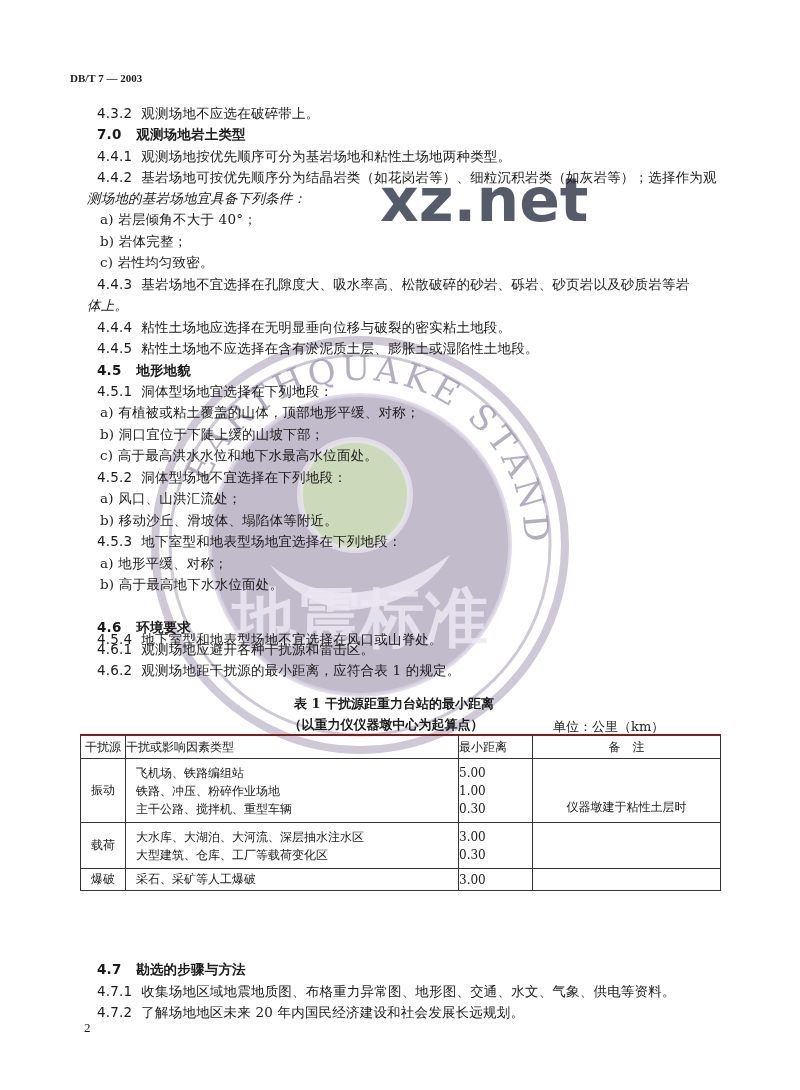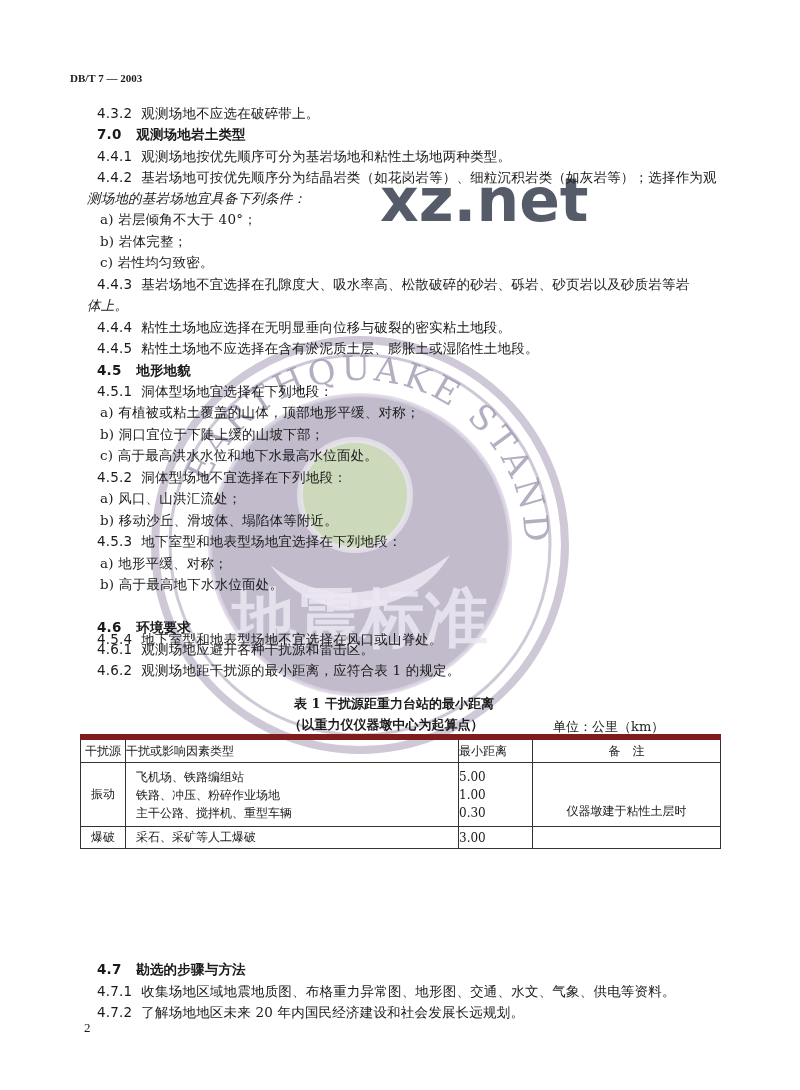--- a/index.html
+++ b/index.html
@@ -20,7 +20,7 @@
   table.t { position:absolute; left:80px; top:734px; width:641px; border-collapse:collapse; font-size:12px; }
   table.t td, table.t th { border:1px solid #333; padding:0; font-weight:normal; vertical-align:middle; }
   table.t th { height:22px; border-bottom:1.5px solid #333; }
-  table.t { border-top:6px solid #7f1d1d; border-bottom:1.5px solid #222; }
+  table.t { border-top:2px solid #7f1d1d; border-bottom:1.5px solid #222; }
   .c1 { width:44px; text-align:center; }
   .c2 { width:322px; text-align:left; padding-left:10px !important; }
   .c3 { width:73px; text-align:left; }

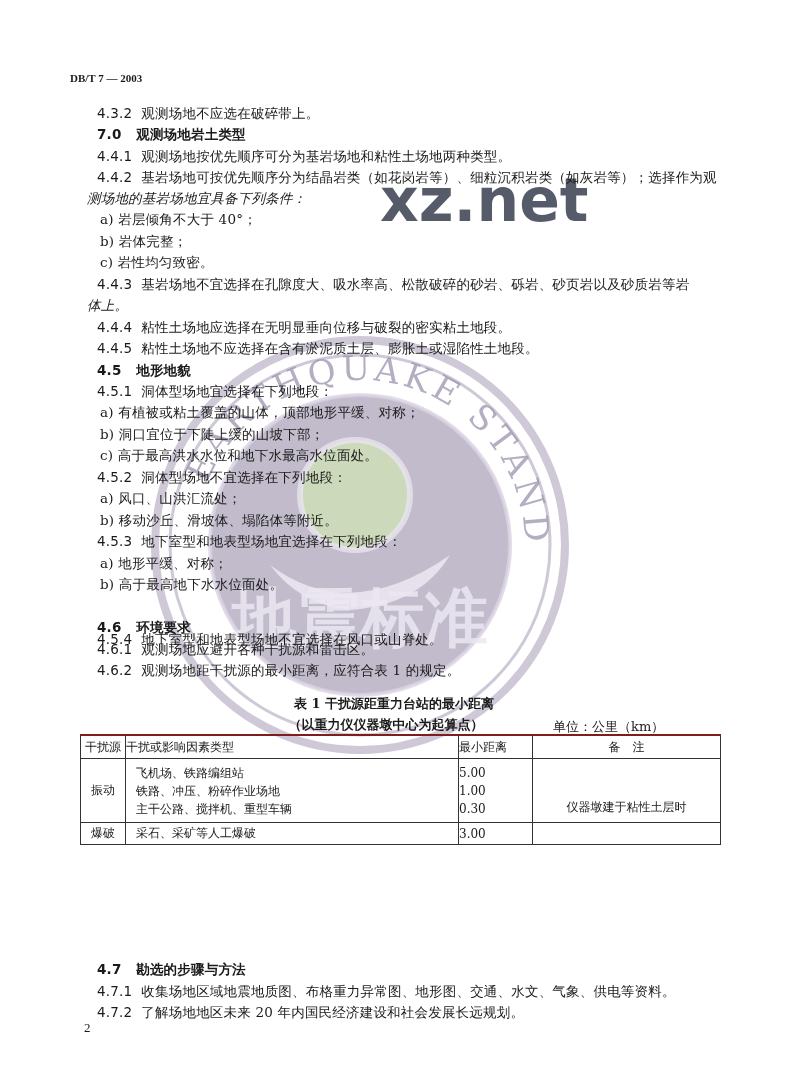--- a/index.html
+++ b/index.html
@@ -107,6 +107,18 @@
         </td>
         <td class="c4" style="vertical-align:bottom;padding-bottom:6px">仪器墩建于粘性土层时</td>
       </tr>
+      <tr style="height:46px">
+        <td class="c1">载荷</td>
+        <td class="c2 stack">
+          <div>大水库、大湖泊、大河流、深层抽水注水区</div>
+          <div>大型建筑、仓库、工厂等载荷变化区</div>
+        </td>
+        <td class="c3 stack">
+          <div>3.00</div>
+          <div>0.30</div>
+        </td>
+        <td class="c4"></td>
+      </tr>
       <tr style="height:22px">
         <td class="c1">爆破</td>
         <td class="c2">采石、采矿等人工爆破</td>

